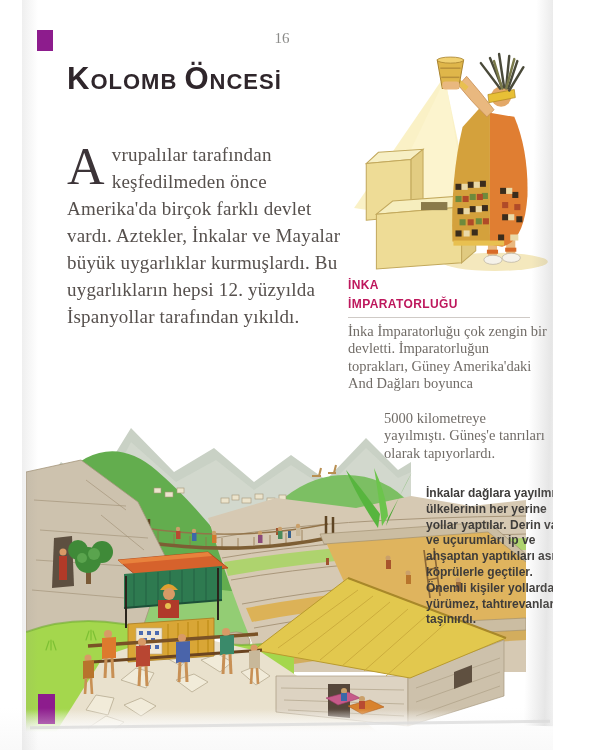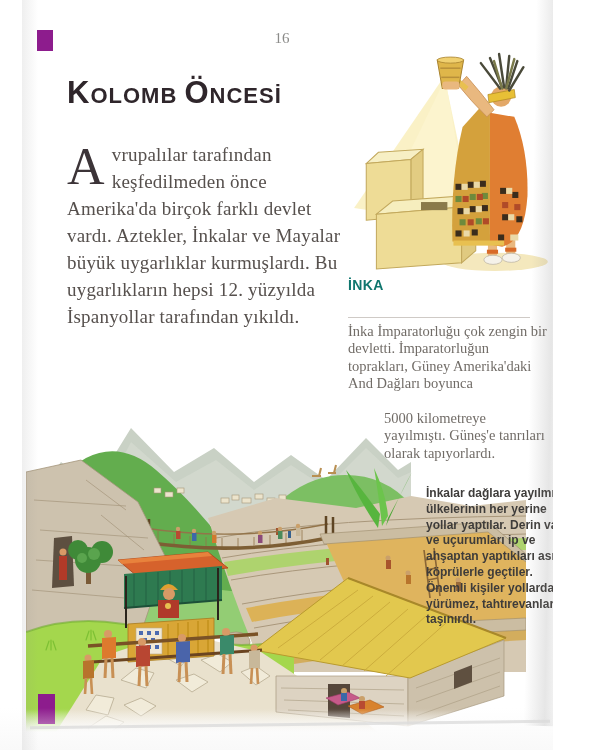--- a/index.html
+++ b/index.html
@@ -26,7 +26,7 @@
   .page-number{position:absolute;left:260px;top:30px;width:44px;text-align:center;
     font-size:15px;color:#8b8b89;z-index:3;}
   
-  .title{position:absolute;left:67px;top:76px;z-index:3;
+  .title{position:absolute;left:67px;top:62px;z-index:3;
     font-family:"Liberation Sans", sans-serif;font-weight:bold;color:#2f262b;
     font-size:22px;line-height:34px;letter-spacing:1px;}
   .title .cap{font-size:31px;}

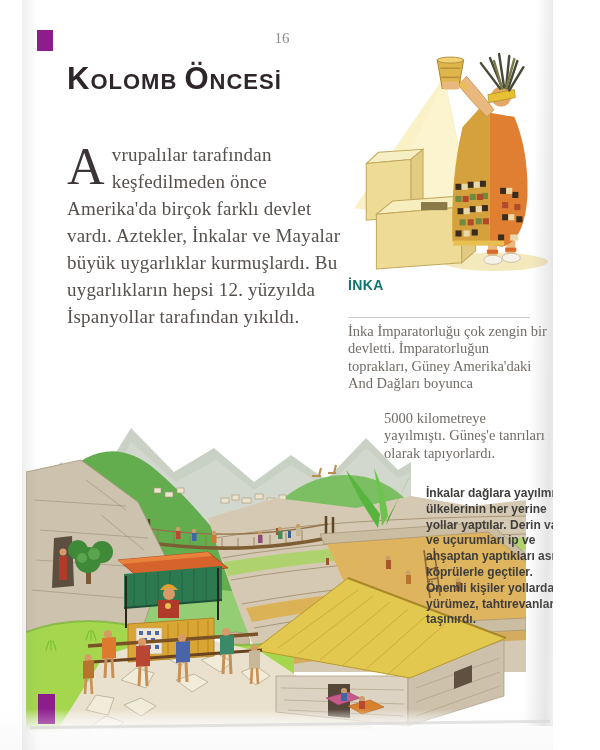--- a/index.html
+++ b/index.html
@@ -36,8 +36,8 @@
   .dropcap{float:left;font-size:52px;line-height:44px;padding:4px 7px 0 0;color:#3c3438;}
   
   .inka-heading{position:absolute;left:348px;top:276px;z-index:3;
-    font-family:"Liberation Sans", sans-serif;font-weight:bold;color:#0f766e;
-    font-size:14px;line-height:19px;letter-spacing:.4px;}
+    font-family:"Liberation Sans", sans-serif;font-weight:bold;color:#be185d;
+    font-size:12px;line-height:19px;letter-spacing:.4px;}
   .heading-rule{position:absolute;left:348px;top:317px;width:182px;height:1px;
     background:#cfcac6;z-index:3;}
   .inka-body{position:absolute;left:348px;top:323px;width:200px;z-index:3;

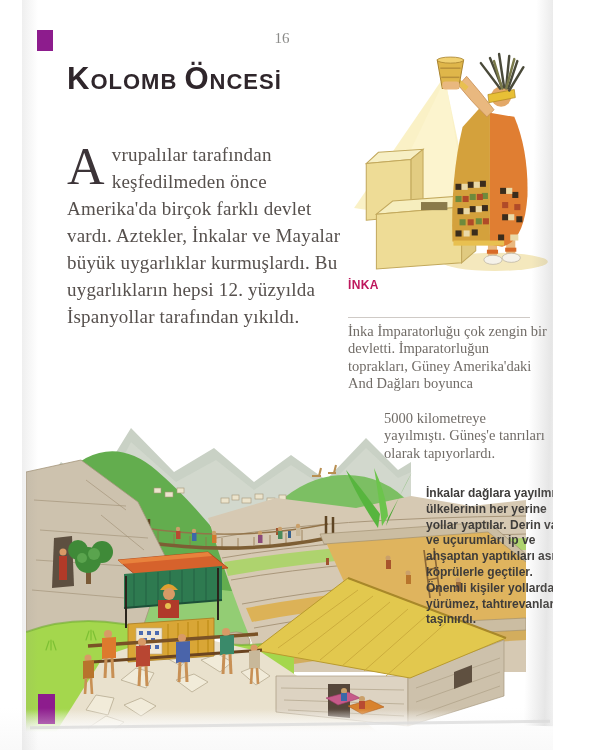--- a/index.html
+++ b/index.html
@@ -160,6 +160,7 @@
 
   <div class="inka-heading">
     <div>İNKA</div>
+    <div>İMPARATORLUĞU</div>
   </div>
   <div class="heading-rule"></div>
   <div class="inka-body">İnka İmparatorluğu çok zengin bir devletti. İmparatorluğun toprakları, Güney Amerika'daki And Dağları boyunca</div>

